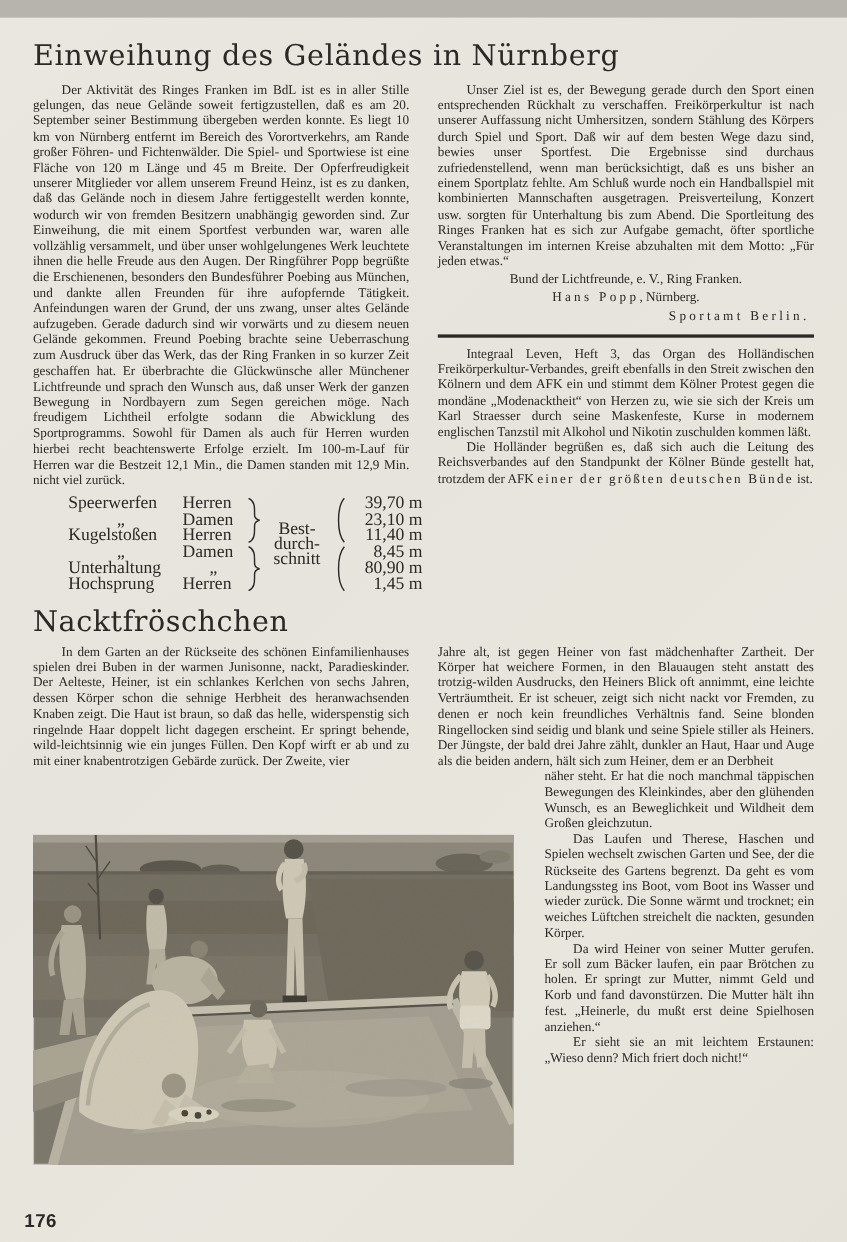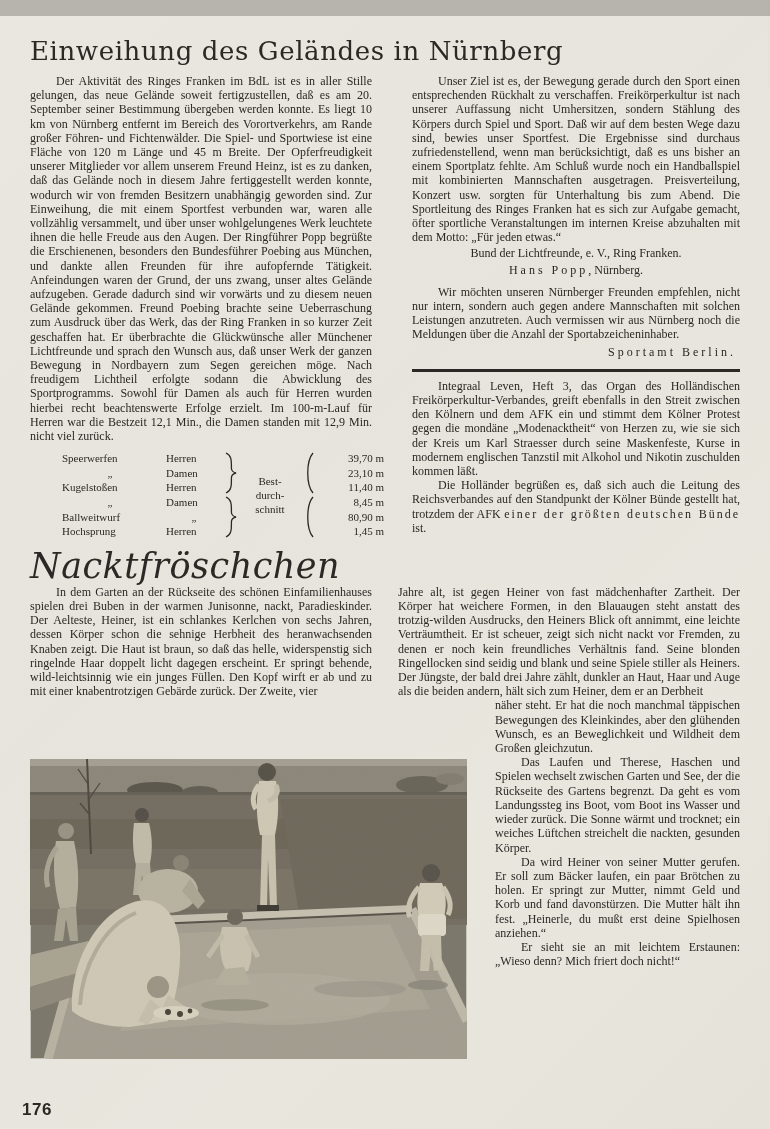--- a/index.html
+++ b/index.html
@@ -25,7 +25,7 @@
     letter-spacing:0.6px;
     margin:0 0 8px 0;
   }
-  .cols { display:flex; gap:40px; }
+  .cols { display:flex; gap:26px; }
   .col { width:342px; }
   p.body-par { margin:0; text-align:justify; text-indent:26px; hyphens:auto; }
   p.no-indent { text-indent:0; }

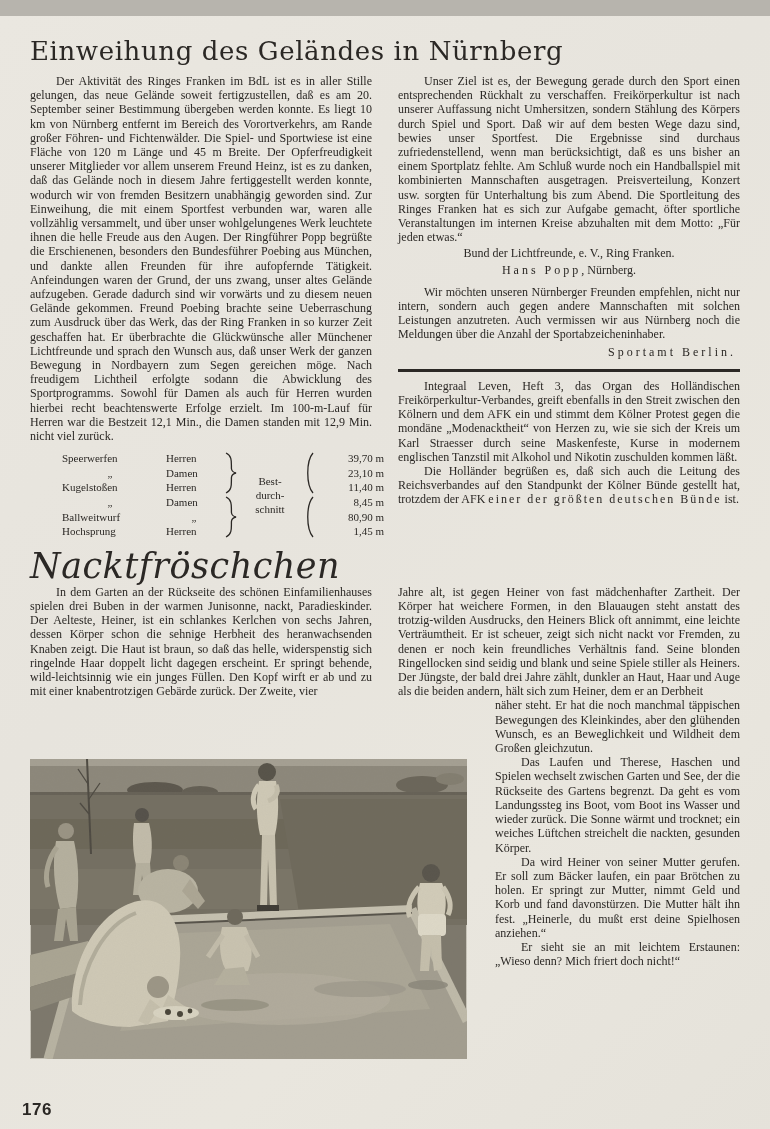--- a/index.html
+++ b/index.html
@@ -157,7 +157,6 @@
       <p class="body-par">Unser Ziel ist es, der Bewegung gerade durch den Sport einen entsprechenden Rückhalt zu verschaffen. Freikörperkultur ist nach unserer Auffassung nicht Umhersitzen, sondern Stählung des Körpers durch Spiel und Sport. Daß wir auf dem besten Wege dazu sind, bewies unser Sportfest. Die Ergebnisse sind durchaus zufriedenstellend, wenn man berücksichtigt, daß es uns bisher an einem Sportplatz fehlte. Am Schluß wurde noch ein Handballspiel mit kombinierten Mannschaften ausgetragen. Preisverteilung, Konzert usw. sorgten für Unterhaltung bis zum Abend. Die Sportleitung des Ringes Franken hat es sich zur Aufgabe gemacht, öfter sportliche Veranstaltungen im internen Kreise abzuhalten mit dem Motto: „Für jeden etwas.“</p>
       <p class="sig-center">Bund der Lichtfreunde, e. V., Ring Franken.</p>
       <p class="sig-center"><span class="spaced">Hans Popp</span><span>, Nürnberg.</span></p>
-      <p class="body-par" style="margin-top:8px">Wir möchten unseren Nürnberger Freunden empfehlen, nicht nur intern, sondern auch gegen andere Mannschaften mit solchen Leistungen anzutreten. Auch vermissen wir aus Nürnberg noch die Meldungen über die Anzahl der Sportabzeicheninhaber.</p>
       <p class="sig-right spaced">Sportamt Berlin.</p>
 
       <hr class="heavy-rule">

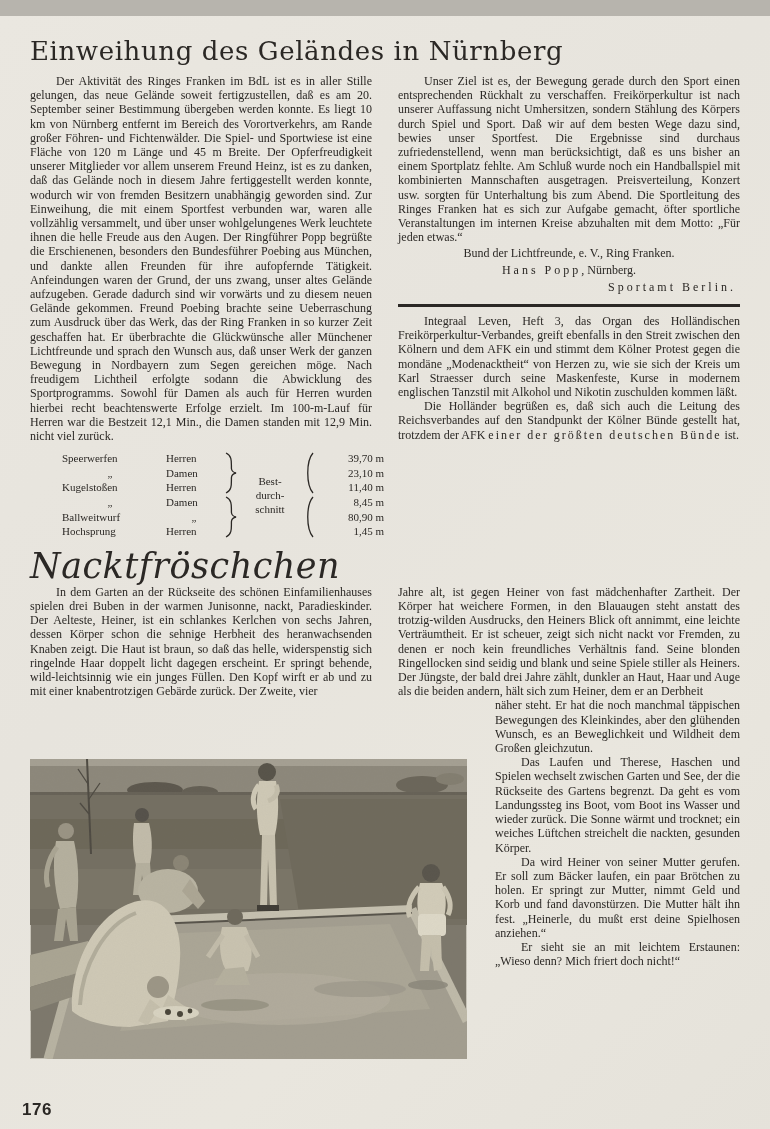--- a/index.html
+++ b/index.html
@@ -36,7 +36,7 @@
     grid-template-columns:112px 56px 18px 60px 18px 72px;
     align-items:center;
     margin:8px 0 0 24px;
-    font-size:11px; line-height:14.6px;
+    font-size:16px; line-height:14.6px;
   }
   .res-event { text-align:left; padding-left:8px; }
   .res-event.ditto { text-align:center; padding-left:0; }

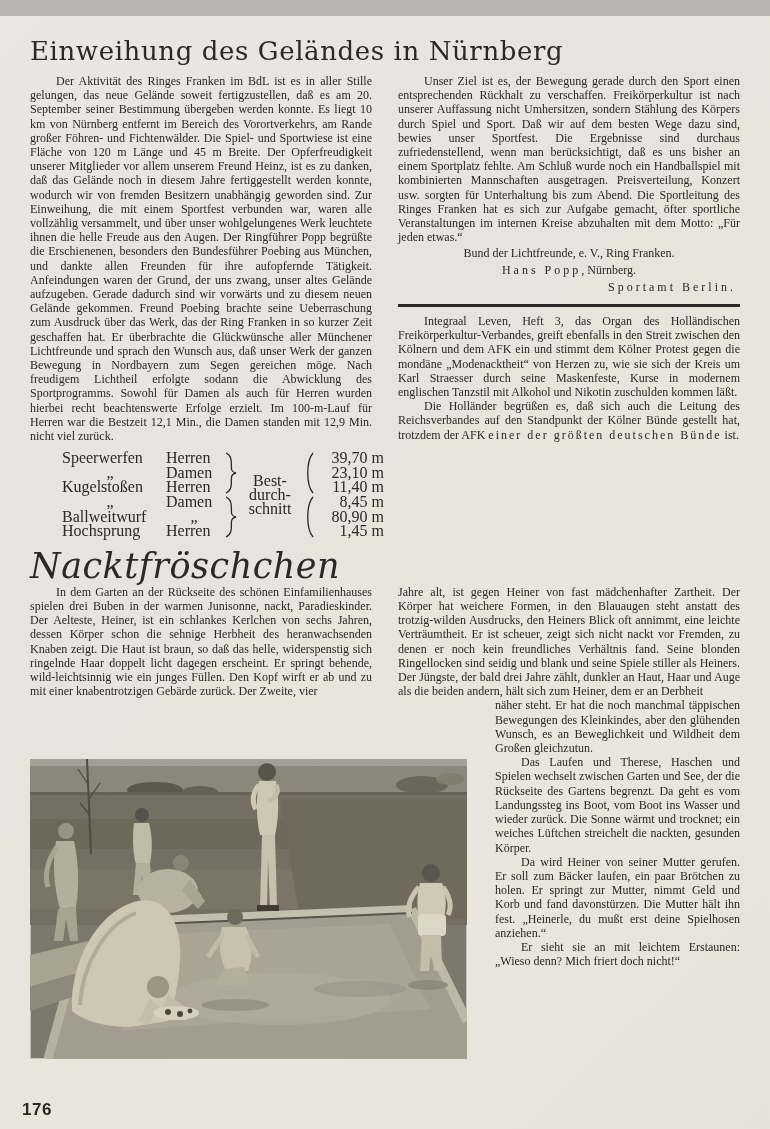--- a/index.html
+++ b/index.html
@@ -111,7 +111,7 @@
         <span class="res-who" style="grid-row:3">Herren</span>
         <span class="res-event ditto" style="grid-row:4">„</span>
         <span class="res-who" style="grid-row:4">Damen</span>
-        <span class="res-event" style="grid-row:5">Ballweitwurf</span>
+        <span class="res-event" style="grid-row:5">Unterhaltung</span>
         <span class="res-who ditto" style="grid-row:5">„</span>
         <span class="res-event" style="grid-row:6">Hochsprung</span>
         <span class="res-who" style="grid-row:6">Herren</span>

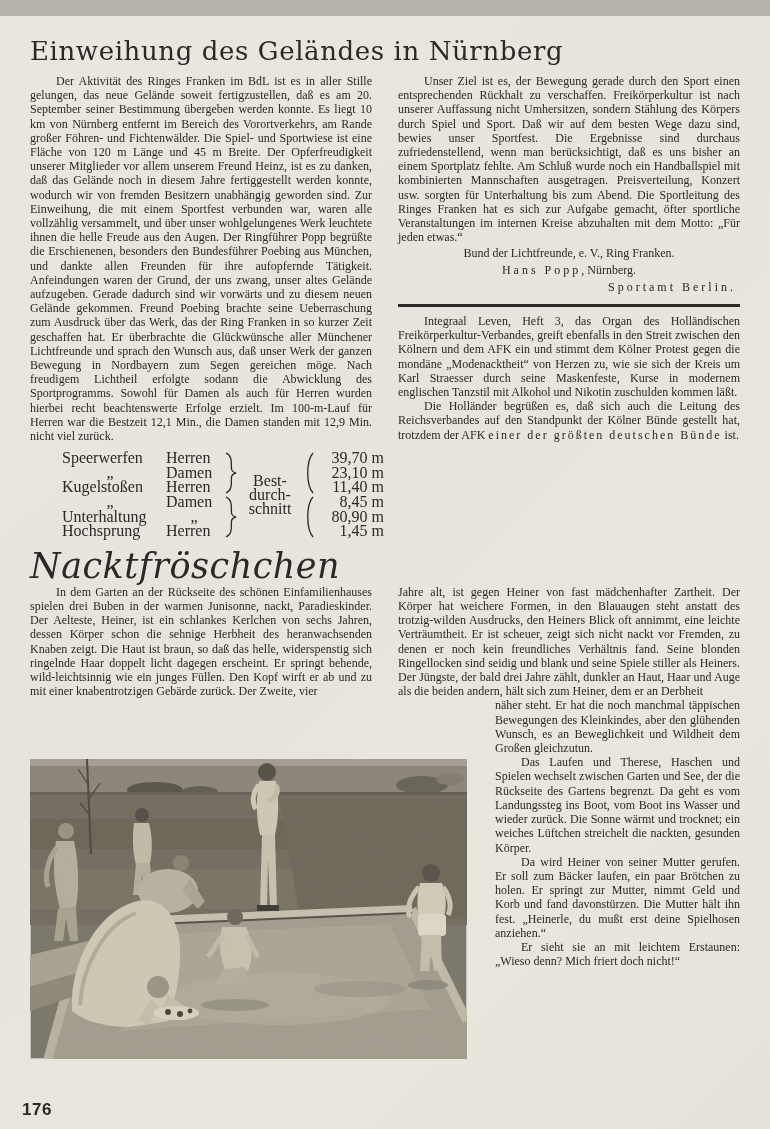--- a/index.html
+++ b/index.html
@@ -66,8 +66,8 @@
   .story-head { display:flex; align-items:baseline; margin:12px 0 4px 0; }
   h2.story-title {
     font-family:"DejaVu Serif","Liberation Serif",serif;
-    font-weight:400; font-size:35px; line-height:30px;
-    letter-spacing:0.5px; margin:0;font-style:italic;
+    font-weight:400; font-size:26px; line-height:30px;
+    letter-spacing:0.5px; margin:0;
   }
   .byline { margin-left:16px; font-size:12px; }
 

